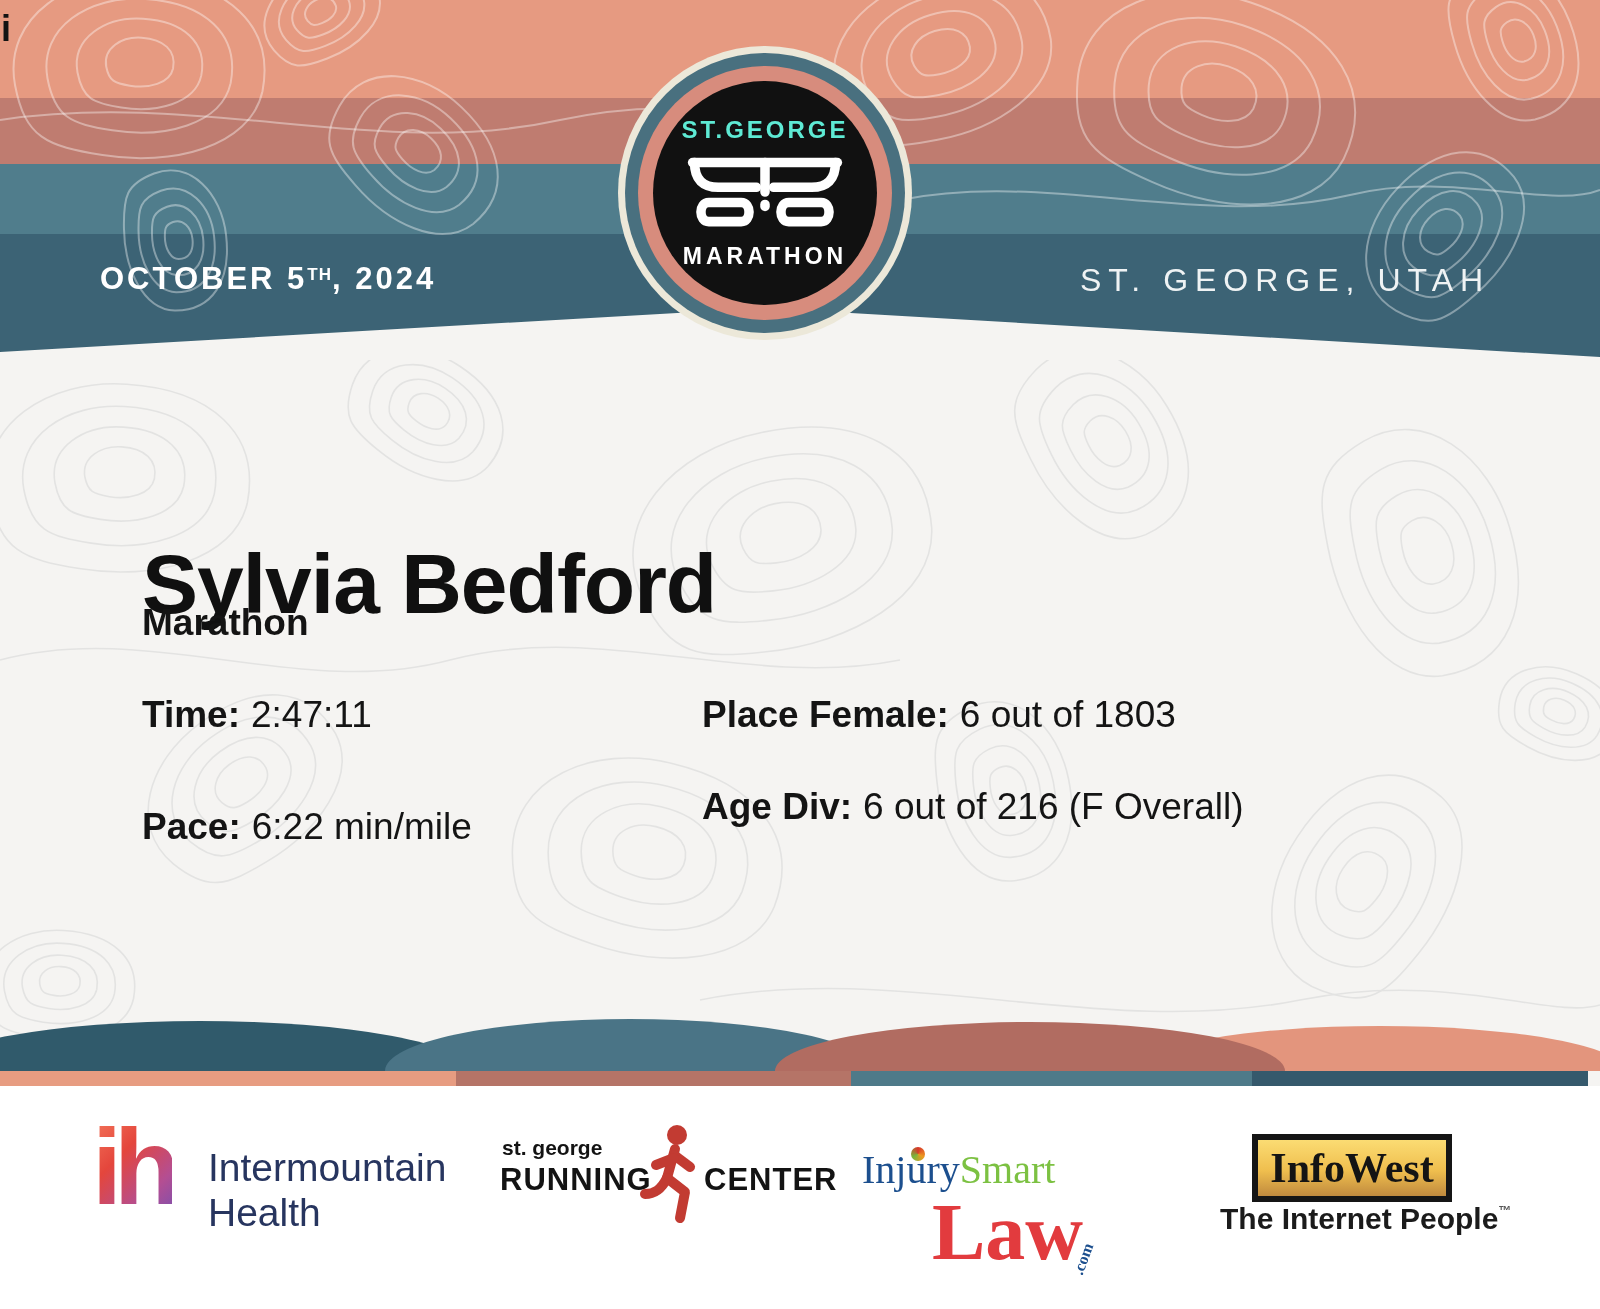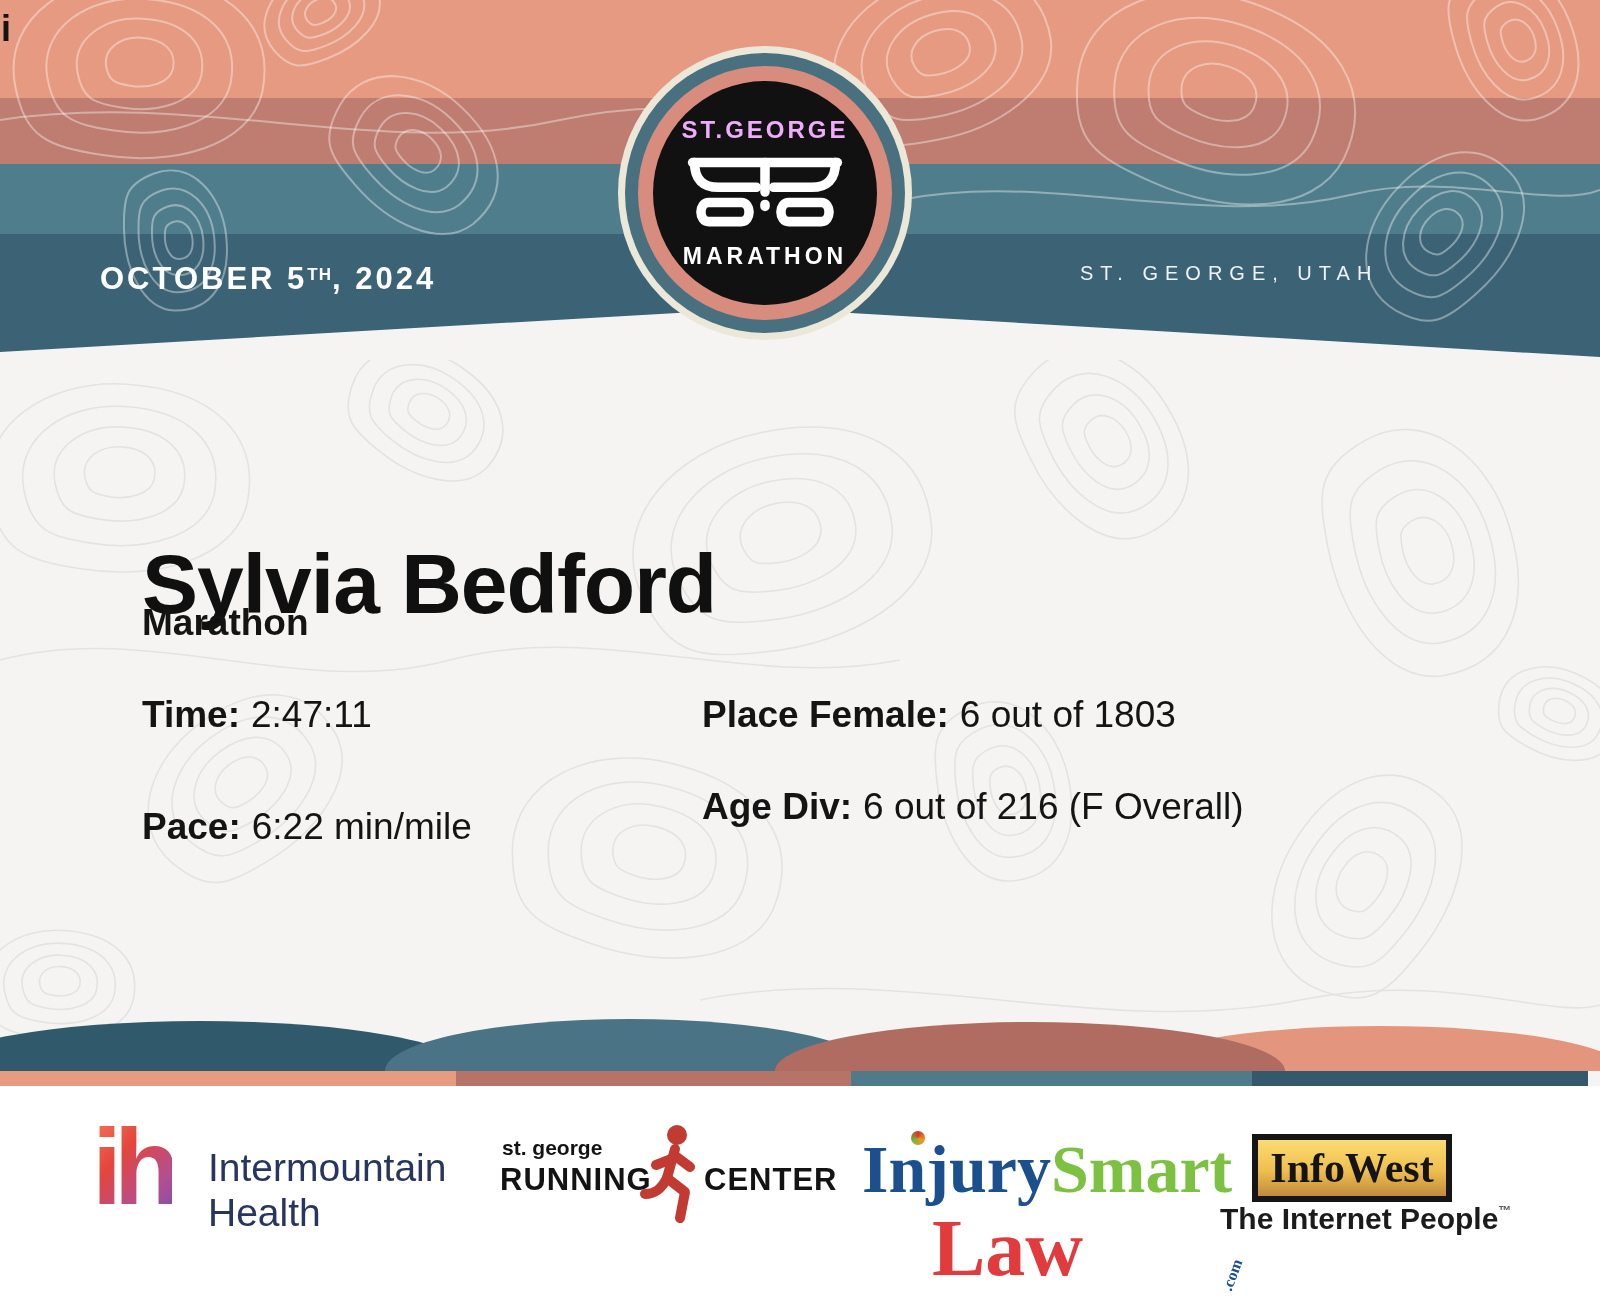--- a/index.html
+++ b/index.html
@@ -34,7 +34,7 @@
   .logo .ring-coral{position:absolute;inset:20px;border-radius:50%;background:#D78C7D;}
   .logo .disc{position:absolute;inset:35px;border-radius:50%;background:#111111;
               display:flex;flex-direction:column;align-items:center;justify-content:center;}
-  .logo-top{color:#f0abfc;font-weight:bold;font-size:24px;letter-spacing:3px;}
+  .logo-top{color:#5eead4;font-weight:bold;font-size:24px;letter-spacing:3px;}
   .logo-bottom{color:#fff;font-weight:bold;font-size:23px;letter-spacing:4px;}
   .monogram{margin:10px 0 9px 0;}
 

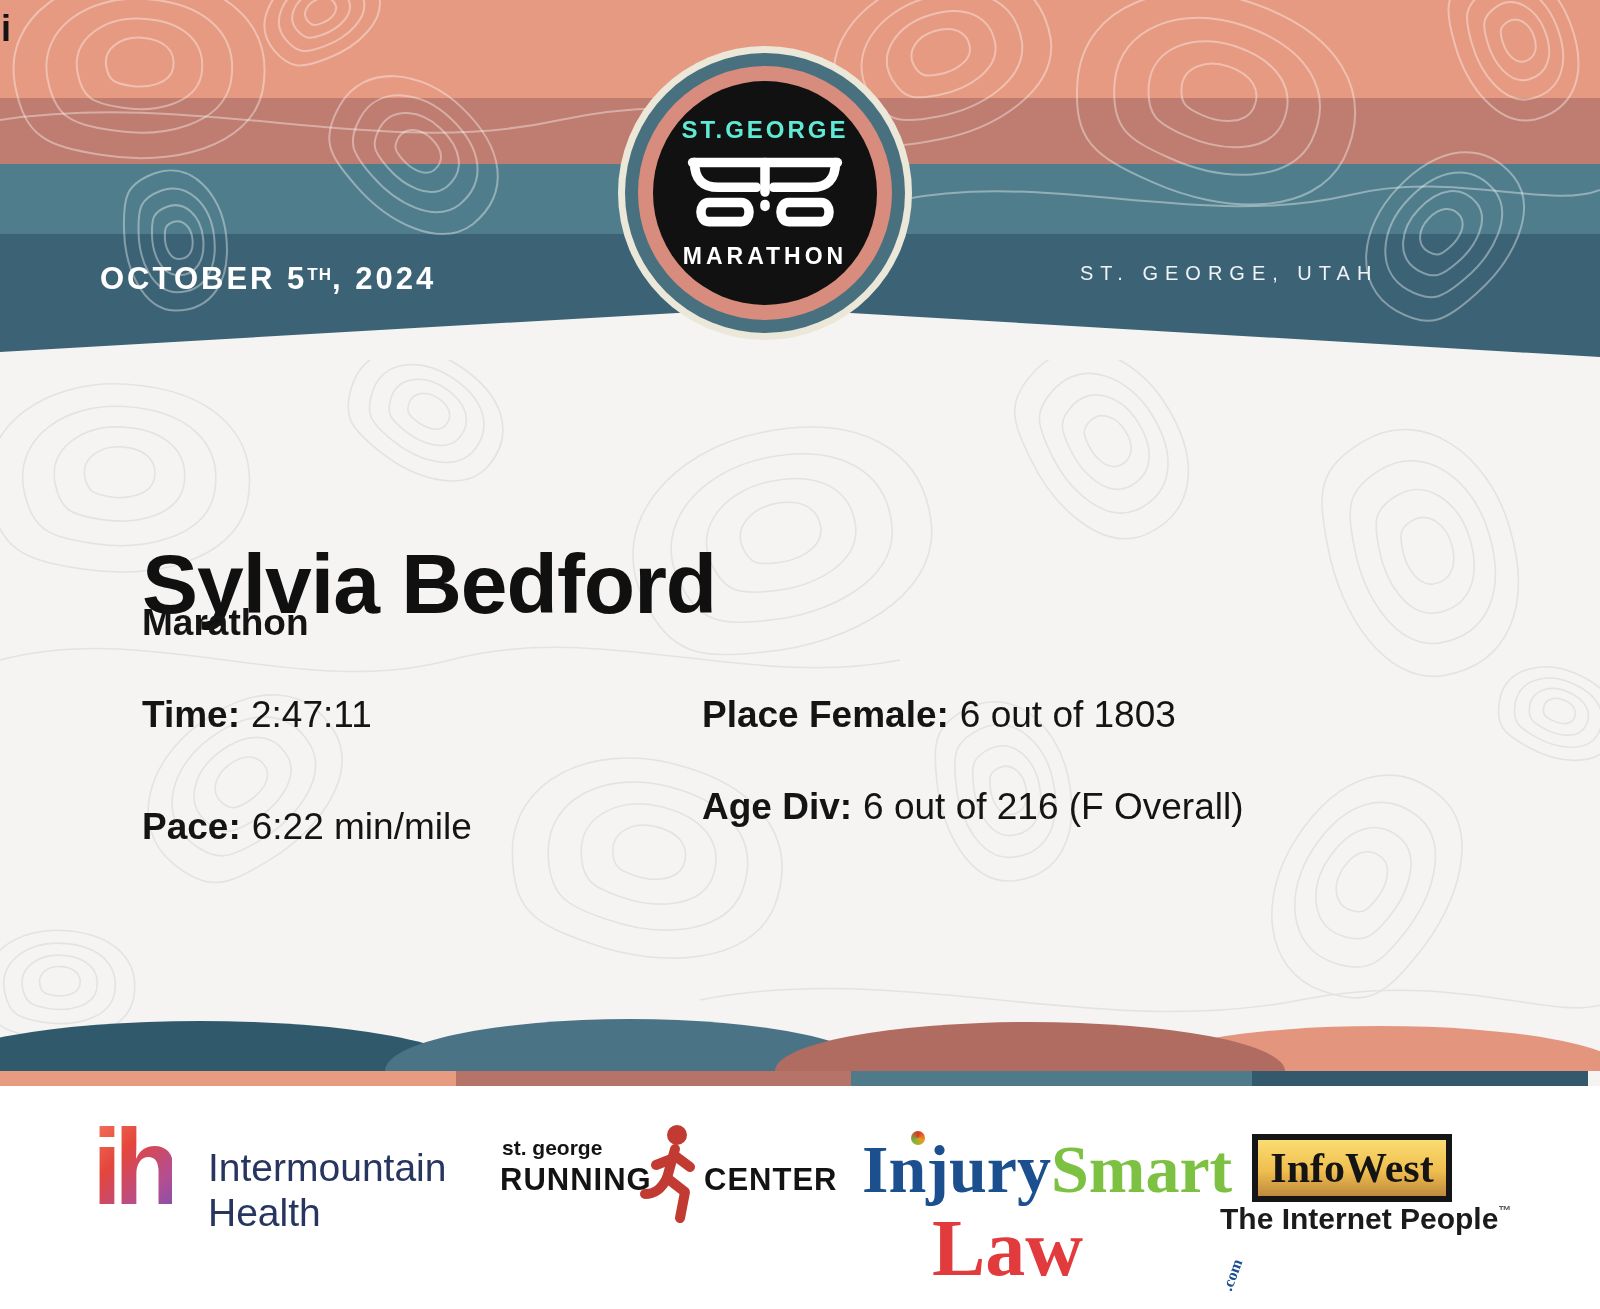--- a/index.html
+++ b/index.html
@@ -25,7 +25,7 @@
                font-size:31px;font-weight:bold;letter-spacing:3px;}
   .banner-date .sup{font-size:17px;vertical-align:9px;letter-spacing:1px;text-align:center;}
   .banner-loc{position:absolute;left:1080px;top:262px;z-index:5;color:#EFF3F4;
-              font-size:20px;font-weight:normal;letter-spacing:7px;}
+              font-size:32px;font-weight:normal;letter-spacing:7px;}
 
   
   .logo{position:absolute;left:618px;top:46px;width:294px;height:294px;border-radius:50%;

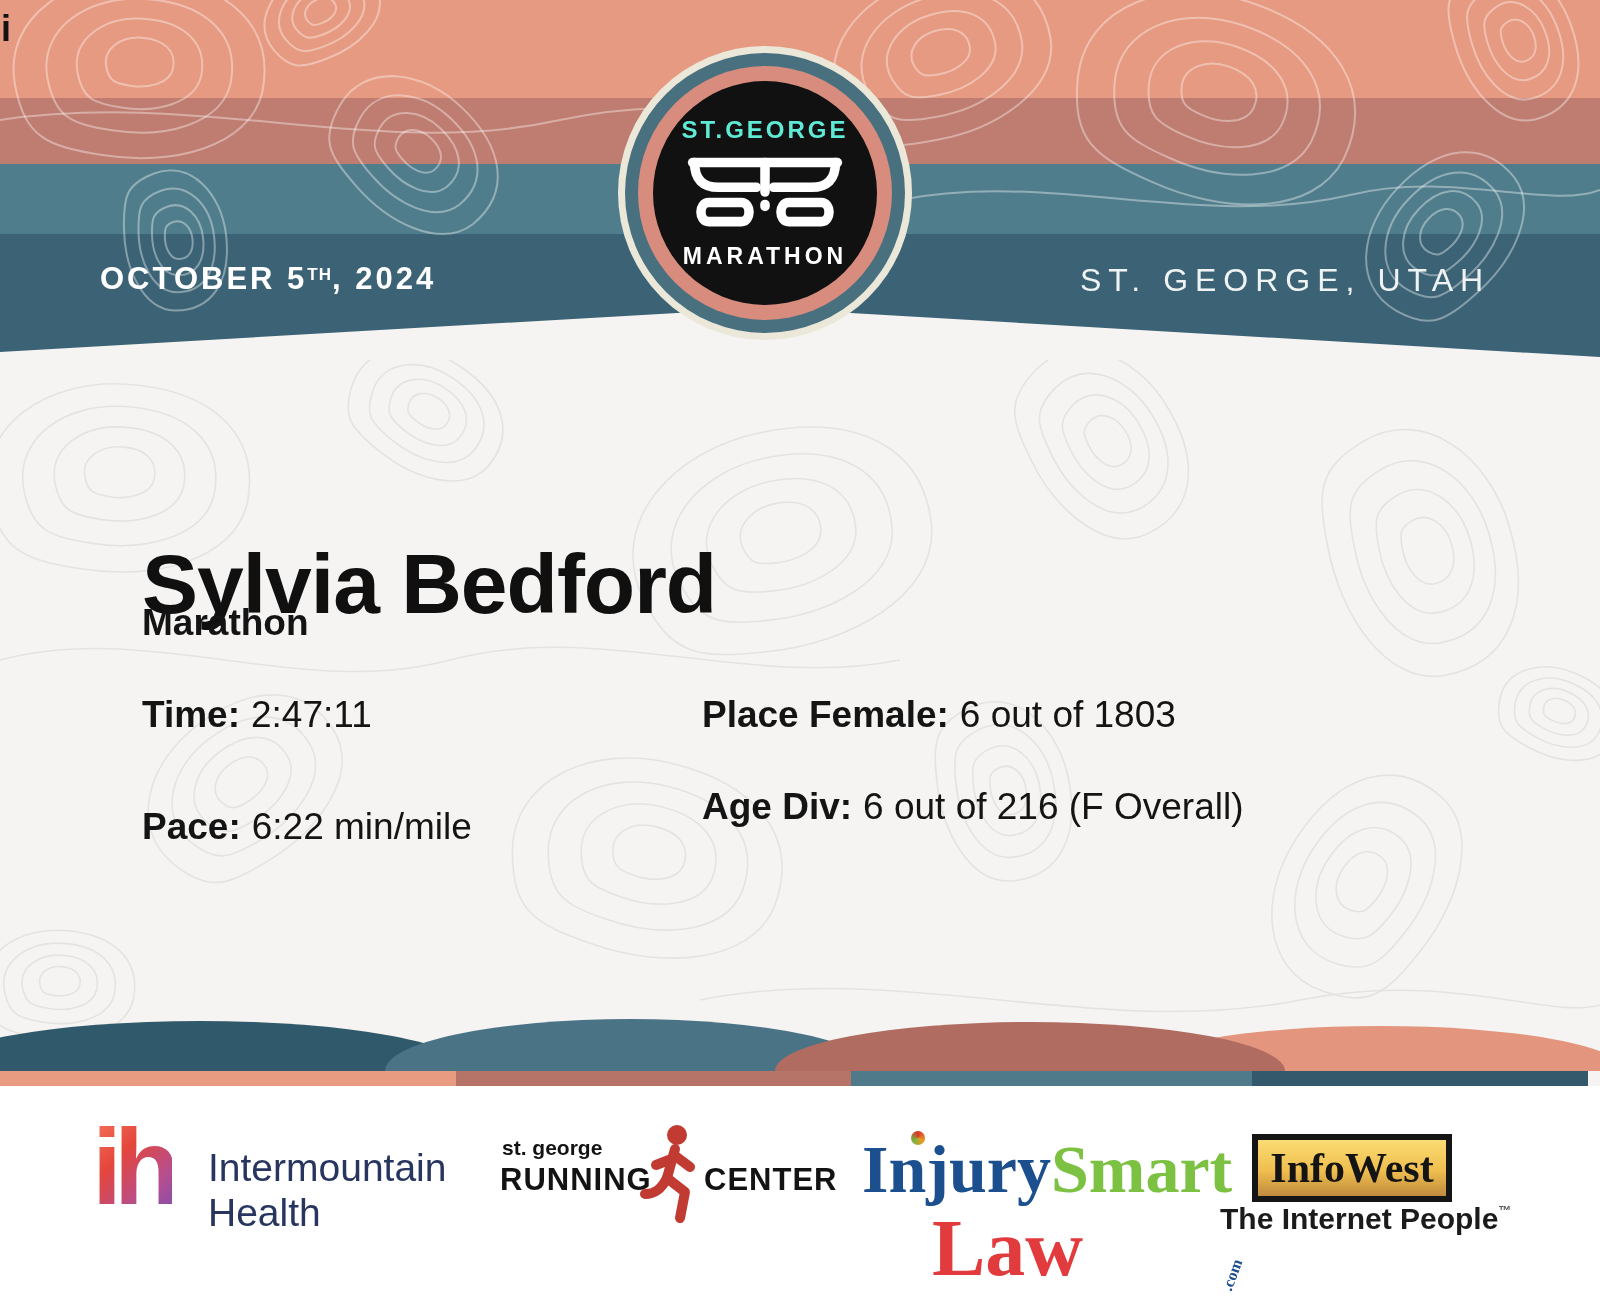--- a/index.html
+++ b/index.html
@@ -76,7 +76,7 @@
   .rc-runner{position:absolute;left:140px;top:2px;}
 
   .sp-is{position:absolute;left:862px;top:1130px;z-index:5;font-family:"Liberation Serif",serif;}
-  .is-line1{position:relative;font-size:68px;font-weight:bold;white-space:nowrap;}
+  .is-line1{position:relative;font-size:40px;font-weight:normal;white-space:nowrap;margin-top:16px;}
   .is-injury{color:#1C4F8E;}
   .is-smart{color:#7CC142;}
   .is-swirl{position:absolute;left:49px;top:1px;width:14px;height:14px;border-radius:50%;

